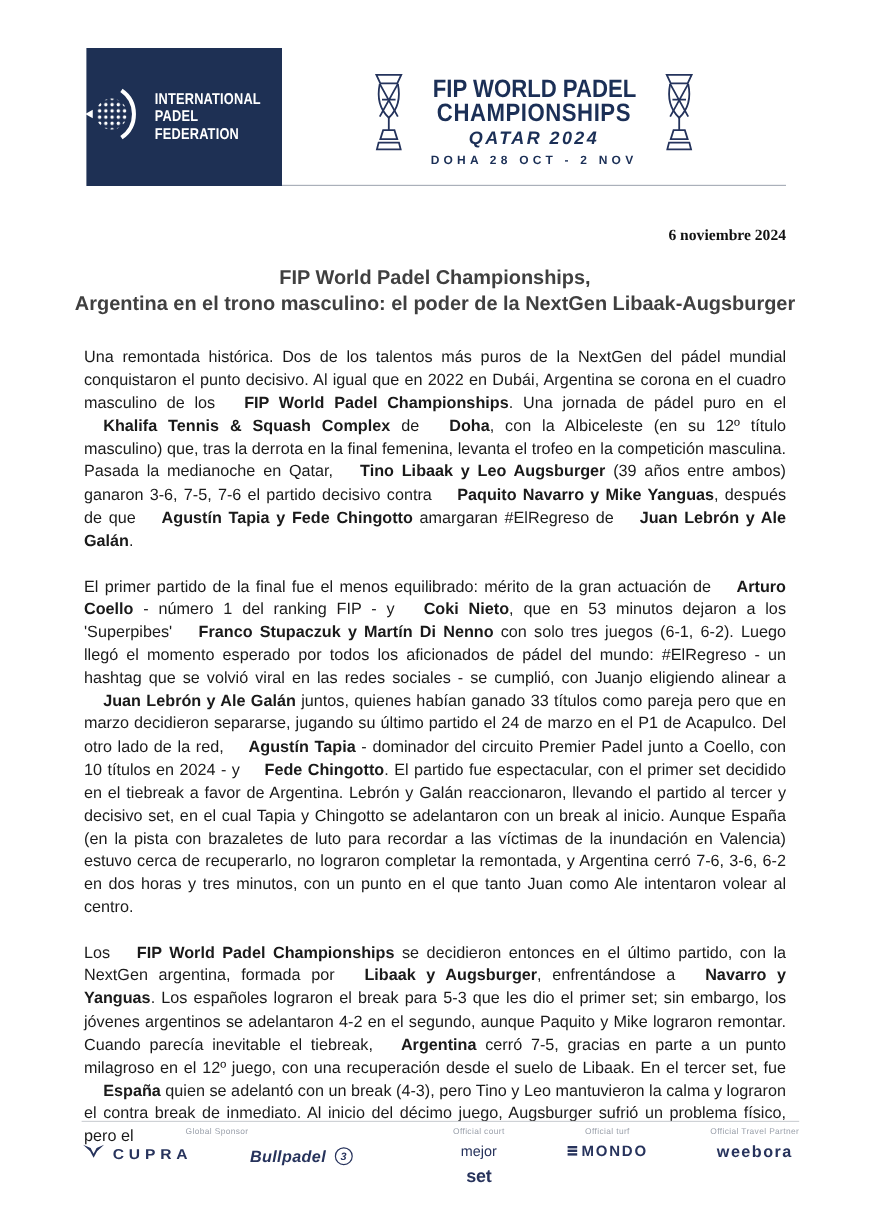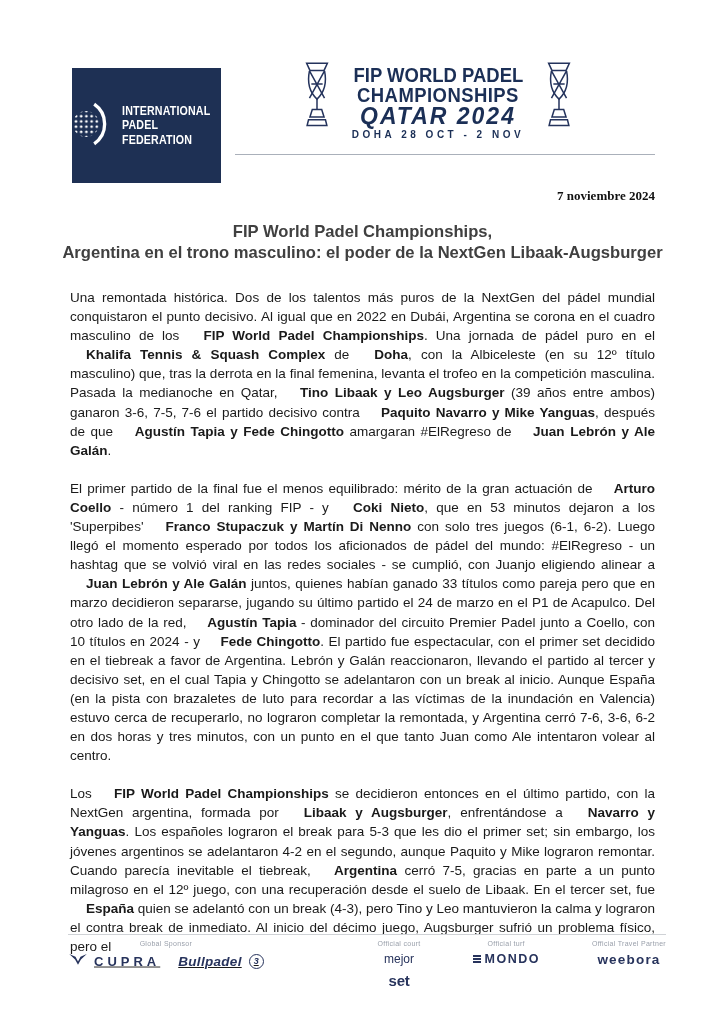--- a/index.html
+++ b/index.html
@@ -10,8 +10,8 @@
   
   .header{position:absolute;top:40px;left:72px;right:69px;height:115px;display:flex;}
   .ipf-box{
-    width:149px;height:115px;background:#1e3054;display:flex;align-items:center;
-    justify-content:center;gap:7px;flex:none;margin-top:28px;
+    width:163px;height:115px;background:#1e3054;display:flex;align-items:center;
+    justify-content:center;gap:7px;flex:none;
   }
   .ipf-text{
     color:#ffffff;font-weight:bold;font-size:13px;line-height:1.1;

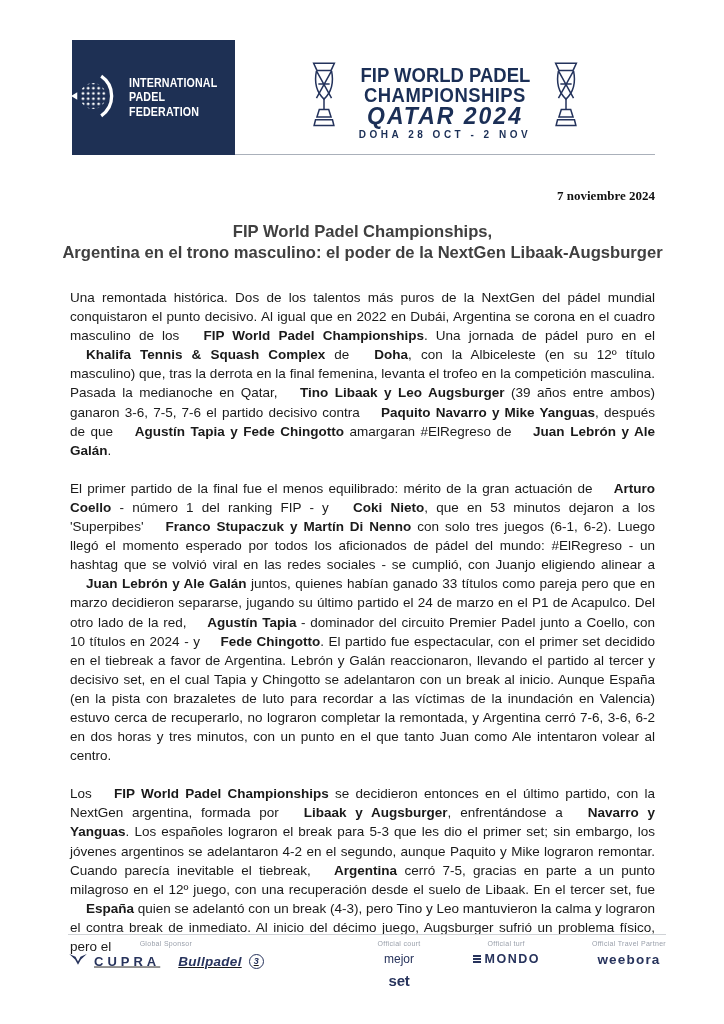--- a/index.html
+++ b/index.html
@@ -23,7 +23,7 @@
     font-weight:bold;font-size:21px;line-height:20px;transform:scaleX(.88);white-space:nowrap;
   }
   .event-line2{letter-spacing:.5px;}
-  .event-line3{font-weight:bold;font-style:italic;font-size:23px;line-height:22px;letter-spacing:2px;white-space:nowrap;}
+  .event-line3{font-weight:bold;font-style:italic;font-size:15px;line-height:22px;letter-spacing:2px;white-space:nowrap;}
   .event-line4{font-weight:bold;font-size:10px;letter-spacing:3.5px;margin-top:2px;white-space:nowrap;}
   .header-rule{position:absolute;top:154px;left:235px;right:69px;border-top:1.5px solid #aab0ba;}
   

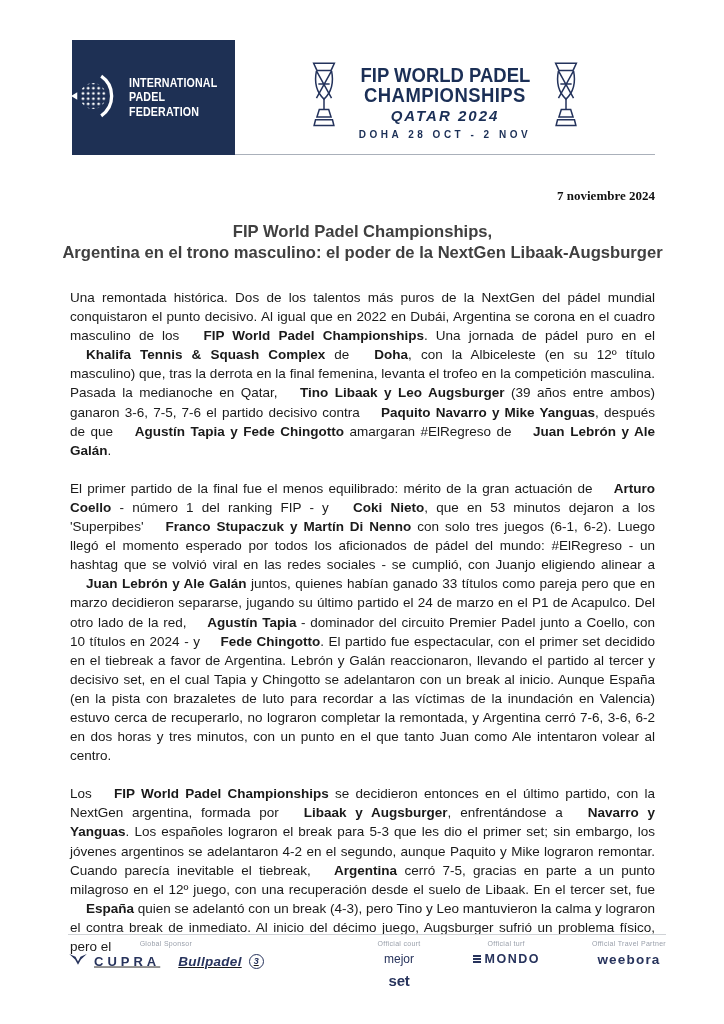--- a/index.html
+++ b/index.html
@@ -122,7 +122,7 @@
 </header>
 <div class="header-rule"></div>
 
-<div class="date">7 noviembre 2024</div>
+<div class="date">6 noviembre 2024</div>
 
 <div class="doc-title">
   <span>FIP World Padel Championships,</span><br>

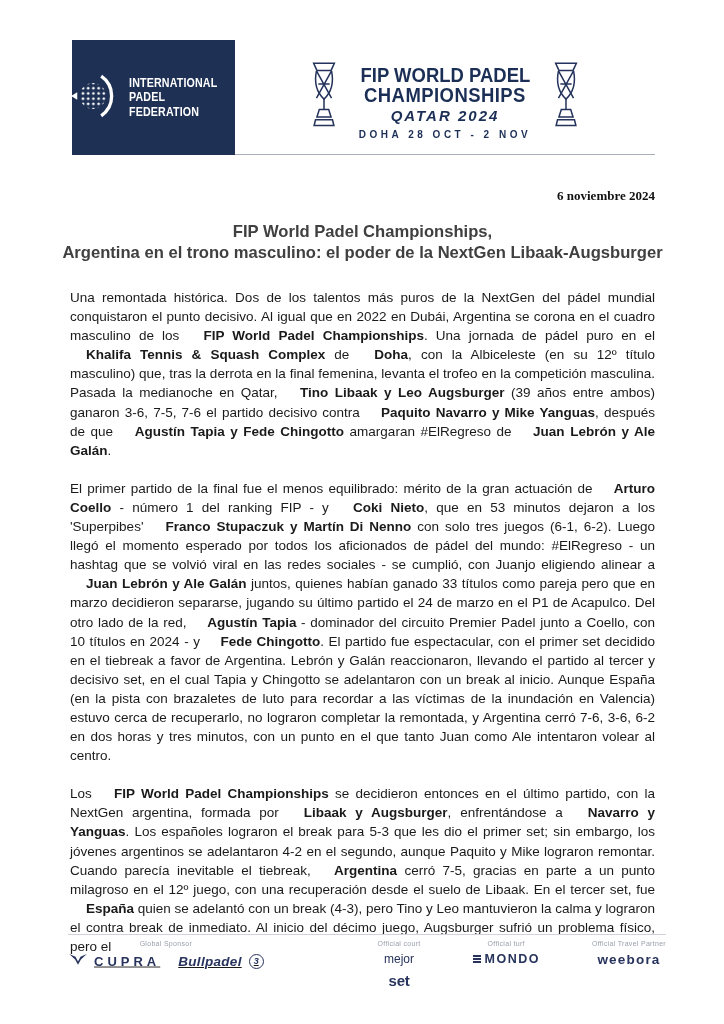--- a/index.html
+++ b/index.html
@@ -49,7 +49,7 @@
   }
   .sponsor-group{display:flex;flex-direction:column;align-items:center;}
   .sponsor-label{font-size:7px;color:#9aa0ab;margin-bottom:5px;letter-spacing:.3px;white-space:nowrap;}
-  .logo-row{display:flex;align-items:center;gap:18px;text-decoration:underline;}
+  .logo-row{display:flex;align-items:flex-end;gap:48px;}
   .sp-logo{color:#27335c;display:flex;align-items:center;gap:6px;white-space:nowrap;}
   .cupra-text{font-weight:600;font-size:13px;letter-spacing:4px;transform:scaleY(.92);}
   .bullpadel-text{font-weight:bold;font-style:italic;font-size:13.5px;letter-spacing:.3px;}

